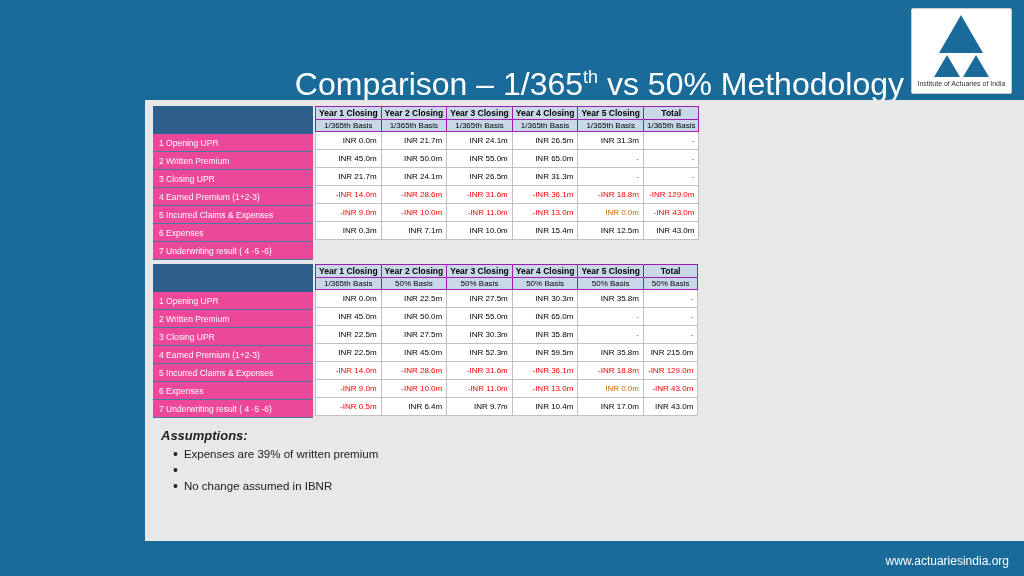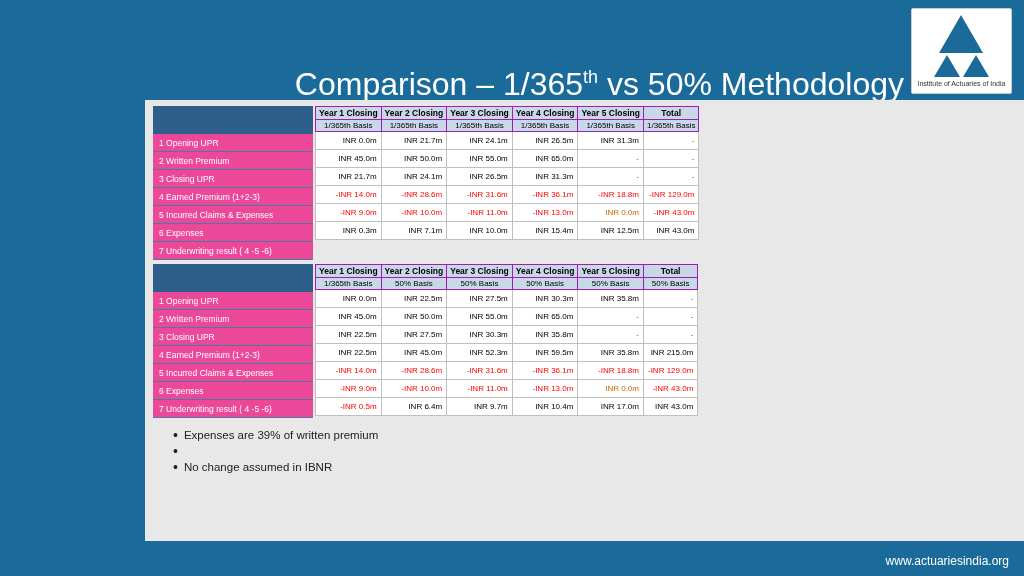--- a/index.html
+++ b/index.html
@@ -401,6 +401,7 @@
   </div>
 
   <div class="assumptions">
+    <div class="assumptions-title">Assumptions:</div>
     <div class="assumption-item">
       <span class="bullet">•</span>
       <span>Expenses are 39% of written premium</span>

